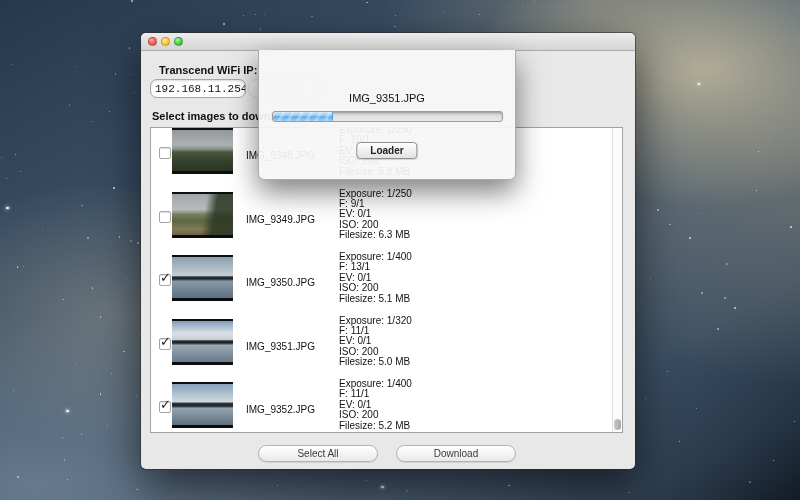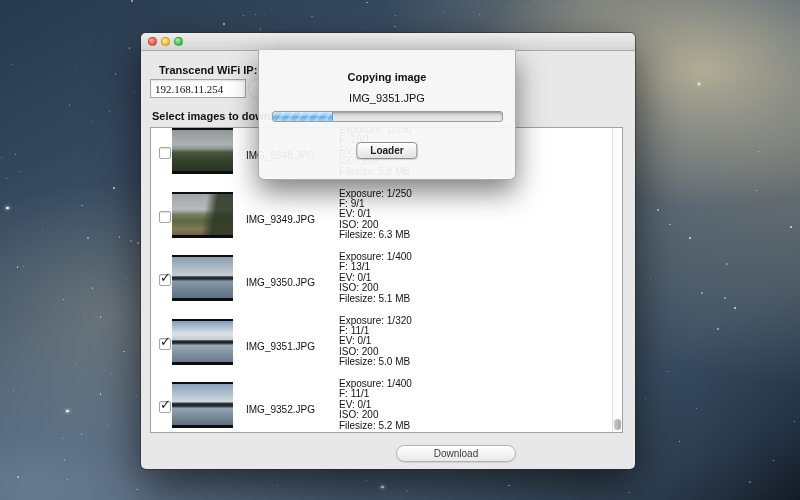--- a/index.html
+++ b/index.html
@@ -398,7 +398,6 @@
     <button class="pill-btn btn-download">Download</button>
 
     <div class="sheet">
-      <div class="sheet-title">Copying image</div>
       <div class="sheet-file">IMG_9351.JPG</div>
       <div class="progress-track">
         <div class="progress-fill" id="progress-fill" style="width: 26%;"></div>

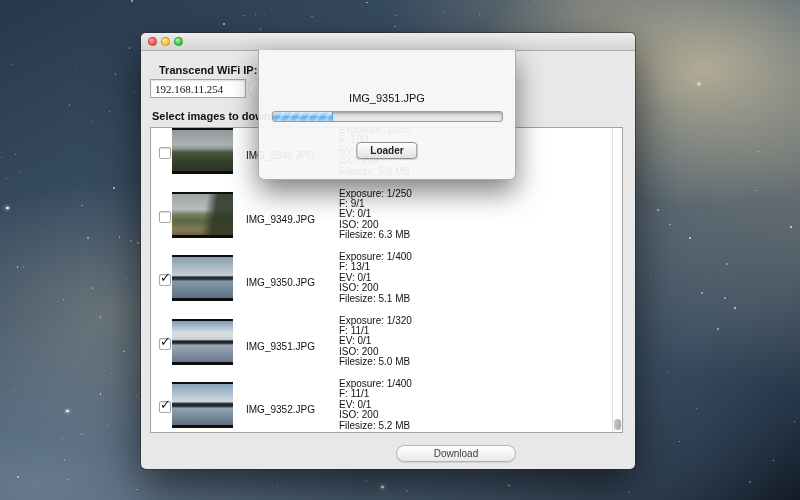--- a/index.html
+++ b/index.html
@@ -47,9 +47,9 @@
 
   .ip-input {
     position:absolute; left:9px; top:46px; width:96px; height:19px;
-    border:1px solid #a6a6a6; background:#fff; font-family:Liberation Serif, serif;
+    border:1px solid #a6a6a6; background:#fff; font-family:Liberation Mono, monospace;
     font-size:11px; color:#111; padding:0 0 0 4px;
-    box-shadow:inset 0 1px 2px rgba(0,0,0,0.14); border-radius:0;
+    box-shadow:inset 0 1px 2px rgba(0,0,0,0.14); border-radius:7px;
   }
   .refresh-btn {
     position:absolute; left:107px; top:46px; width:74px; height:19px; z-index:3;

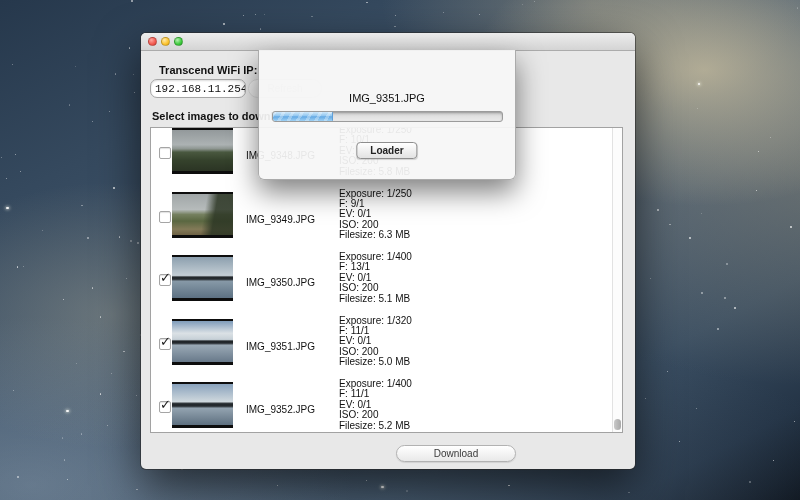--- a/index.html
+++ b/index.html
@@ -395,6 +395,7 @@
       </div>
     </div>
 
+    <button class="pill-btn btn-selectall">Select All</button>
     <button class="pill-btn btn-download">Download</button>
 
     <div class="sheet">

